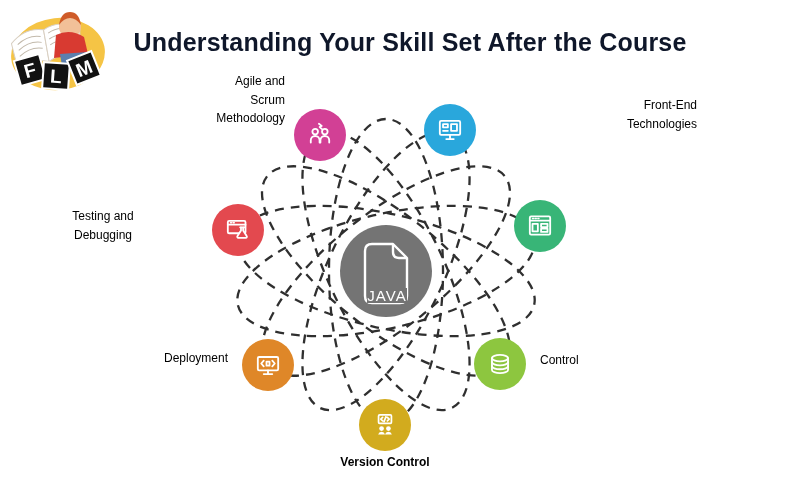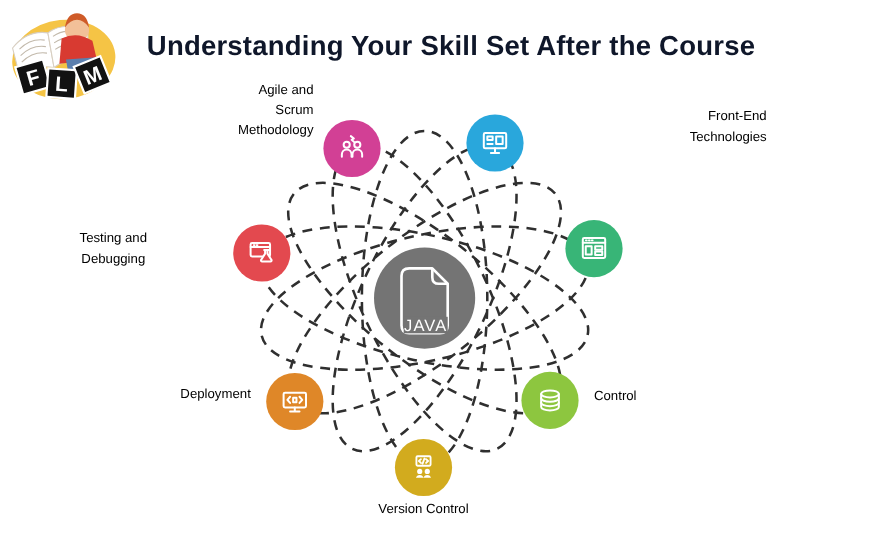--- a/index.html
+++ b/index.html
@@ -36,7 +36,7 @@
   #label-frontend{left:487px;top:96px;width:210px;text-align:right;}
   #label-backend{left:577px;top:207px;width:220px;text-align:left;}
   #label-database{left:540px;top:351px;width:160px;text-align:left;}
-  #label-version{left:285px;top:453px;width:200px;text-align:center;}
+  #label-version{left:285px;top:453px;width:200px;text-align:center;font-weight:bold;}
   #label-deployment{left:28px;top:349px;width:200px;text-align:right;}
   #label-testing{left:3px;top:207px;width:200px;text-align:center;}
 </style>

